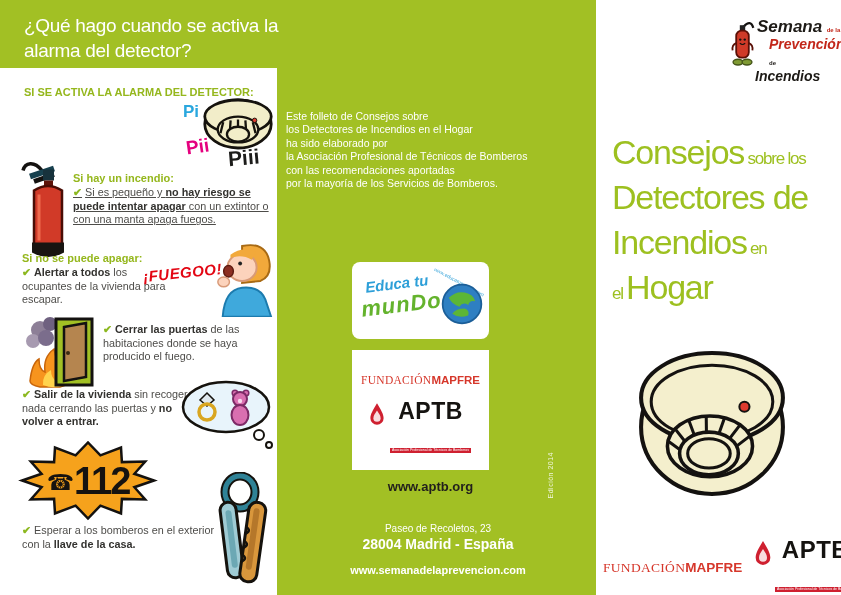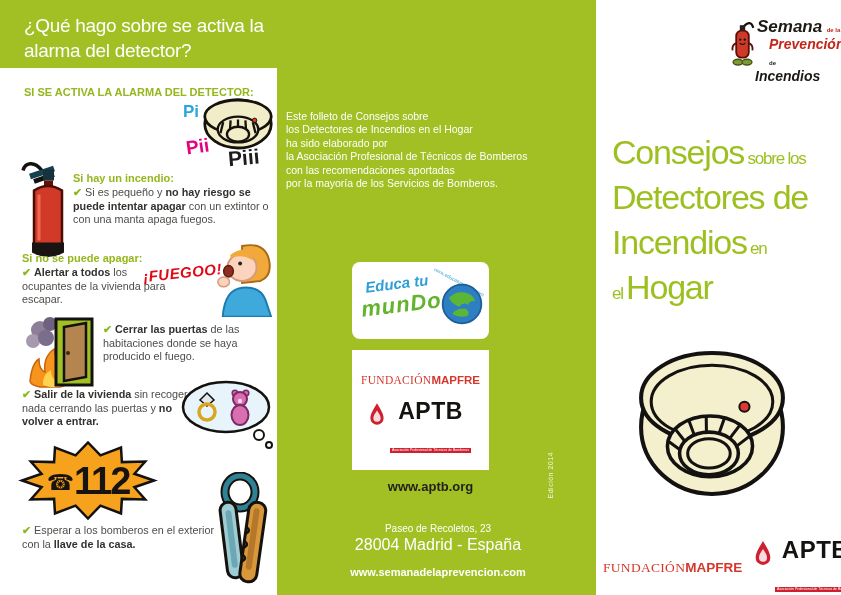--- a/index.html
+++ b/index.html
@@ -88,7 +88,7 @@
   <div class="left-white"></div>
   <div class="right-white"></div>
 
-  <div class="lp-header">¿Qué hago sobre se activa la alarma del detector?</div>
+  <div class="lp-header">¿Qué hago cuando se activa la alarma del detector?</div>
 
   <div class="h-green" style="left:24px;top:86px;">SI SE ACTIVA LA ALARMA DEL DETECTOR:</div>
 

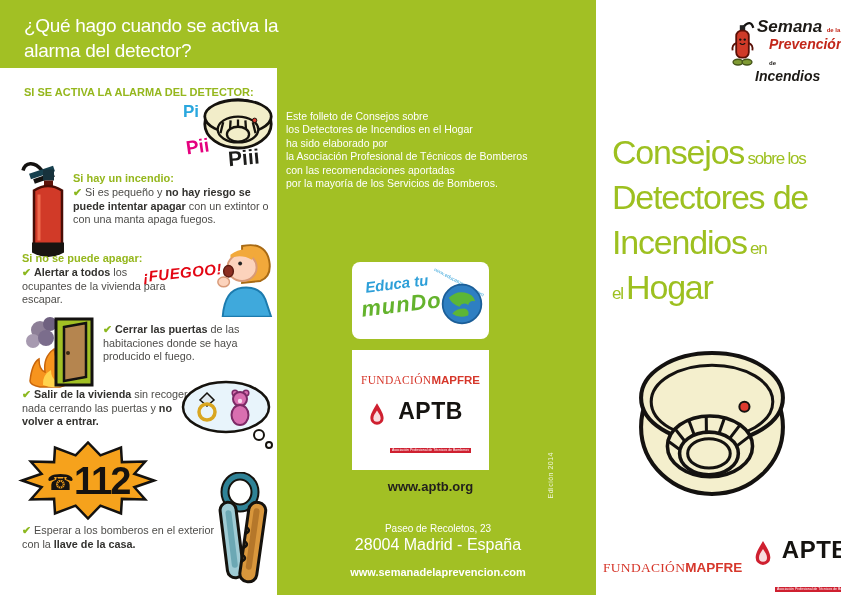--- a/index.html
+++ b/index.html
@@ -115,7 +115,7 @@
     <path d="M12,84 h32 v10 q-16,9 -32,0 Z" fill="#181411"></path>
   </svg>
   <div class="h-green" style="left:73px;top:172px;">Si hay un incendio:</div>
-  <div class="body-txt" style="left:73px;top:186px;width:202px;">
+  <div class="body-txt" style="left:73px;top:186px;width:202px;text-decoration:underline;">
     <span class="chk">✔</span><span><span>Si es pequeño y </span><span class="b">no hay riesgo se puede intentar apagar</span><span> con un extintor o con una manta apaga fuegos.</span></span>
   </div>
 

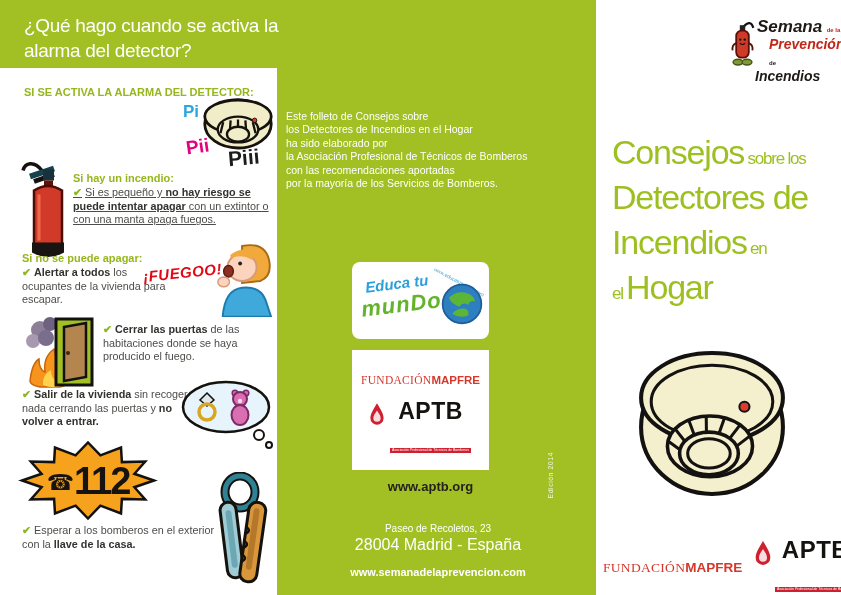--- a/index.html
+++ b/index.html
@@ -59,7 +59,7 @@
   .m-footer{position:absolute;left:286px;top:517px;width:304px;text-align:center;color:#ffffff;}
   .m-footer .org{font-size:13px;font-weight:700;letter-spacing:0.3px;}
   .m-footer .a1{font-size:10px;margin-top:6px;}
-  .m-footer .a2{font-size:16px;margin-top:2px;}
+  .m-footer .a2{font-size:14px;margin-top:2px;font-weight:bold;}
   .m-footer .url{font-size:11px;font-weight:700;margin-top:12px;}
 
   

